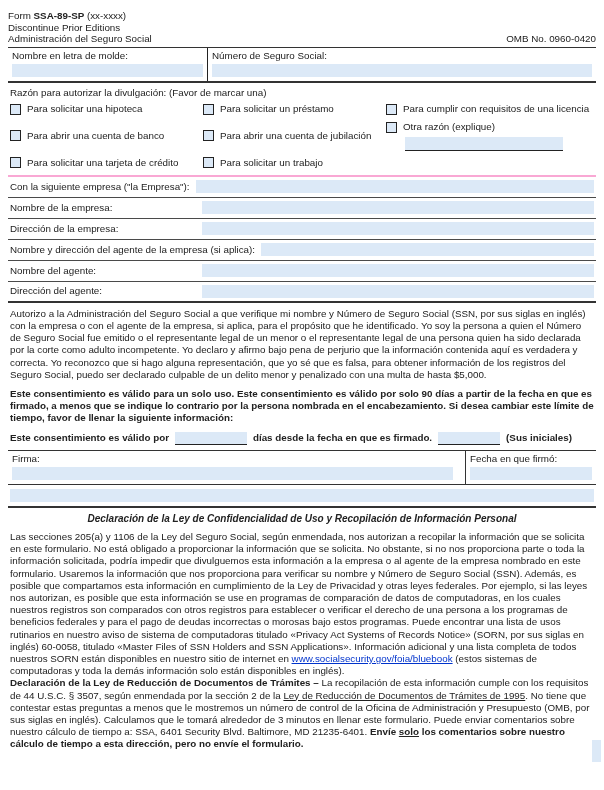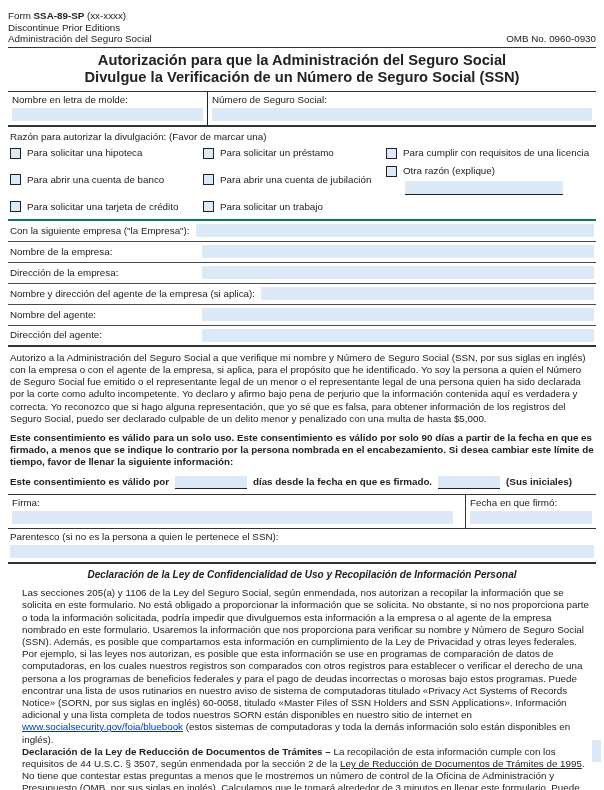--- a/index.html
+++ b/index.html
@@ -85,7 +85,7 @@
       <div>Discontinue Prior Editions</div>
       <div>Administración del Seguro Social</div>
     </div>
-    <div class="hdr-right">OMB No. 0960-0930</div>
+    <div class="hdr-right">OMB No. 0960-0420</div>
   </div>
   <div class="rule"></div>
 

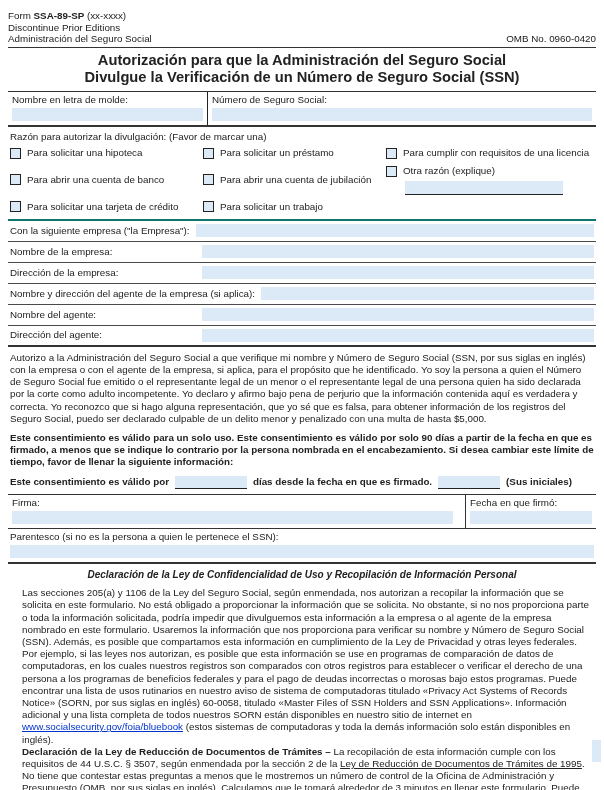--- a/index.html
+++ b/index.html
@@ -89,10 +89,6 @@
   </div>
   <div class="rule"></div>
 
-  <div class="title">
-    <div>Autorización para que la Administración del Seguro Social</div>
-    <div>Divulgue la Verificación de un Número de Seguro Social (SSN)</div>
-  </div>
 
   <div class="idrow">
     <div class="idcell c1">

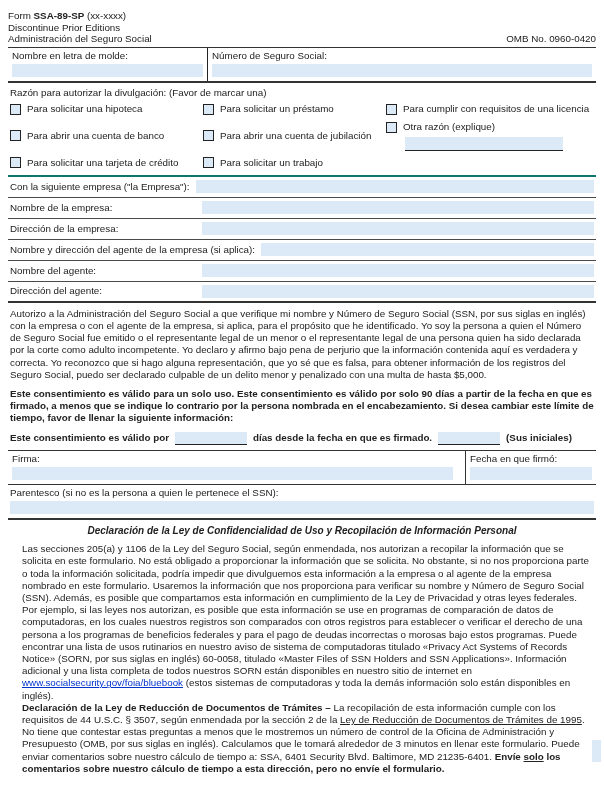--- a/index.html
+++ b/index.html
@@ -34,7 +34,7 @@
   .idcell .fill { margin-top:2px; }
 
   
-  .reason { padding:4px 2px 6px 2px; border-bottom:2px solid #0f766e; }
+  .reason { padding:4px 2px 6px 2px; border-bottom:2px solid #f9a8d4; }
   .reason-label { margin-bottom:4px; }
   .cbgrid { display:grid; grid-template-columns:193px 183px 1fr; column-gap:0; row-gap:6px; }
   .cbitem { display:flex; align-items:center; }

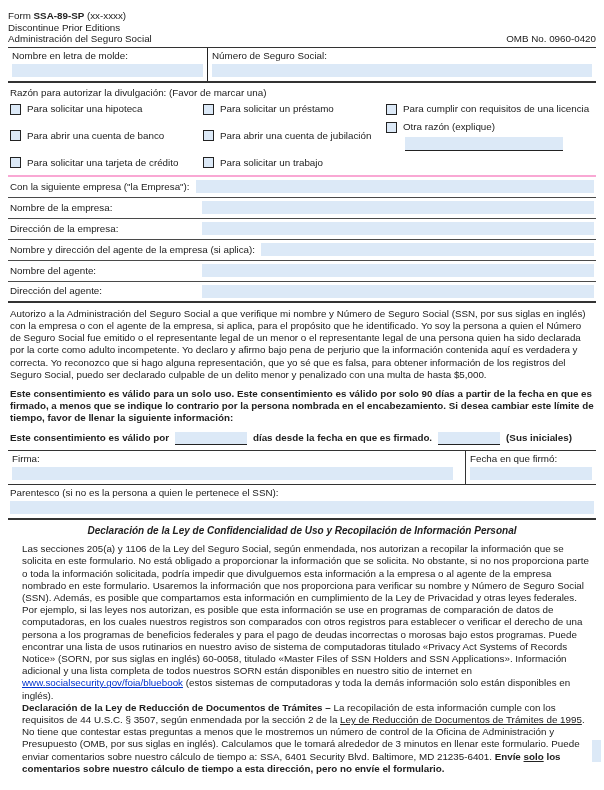--- a/index.html
+++ b/index.html
@@ -193,7 +193,6 @@
     </div>
   </div>
   <div class="parrow">
-    <div class="lbl">Parentesco (si no es la persona a quien le pertenece el SSN):</div>
     <div class="fill"></div>
   </div>
 

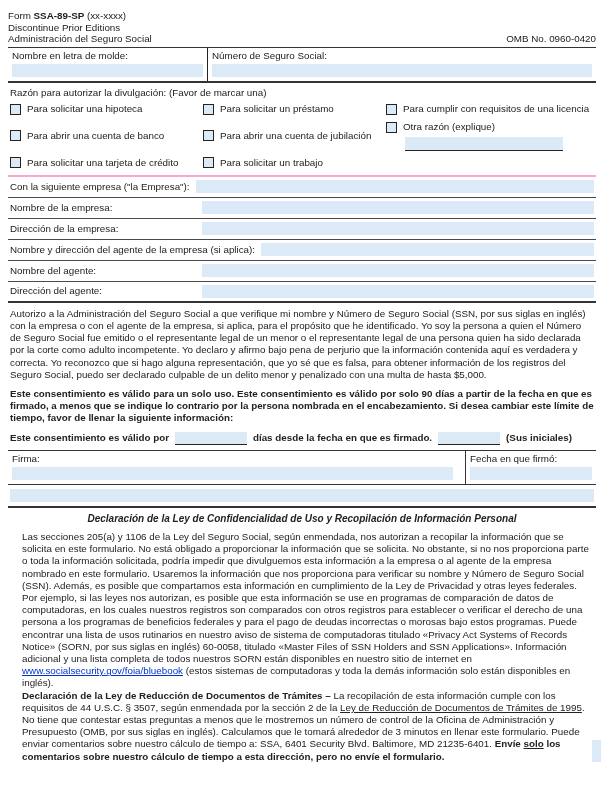--- a/index.html
+++ b/index.html
@@ -69,7 +69,7 @@
 
   
   .sect-head { text-align:center; font-weight:bold; font-size:10px; padding:5px 0 2px 0;font-style:italic; }
-  .stmt { padding:4px 2px 0 2px;margin-left:12px; }
+  .stmt { padding:4px 2px 0 2px; }
   .link { color:#0033cc; text-decoration:underline; cursor:pointer; }
   .u { text-decoration:underline; }
   .stray { position:absolute; right:3px; top:740px; width:9px; height:22px; background:#dce9f7; }

